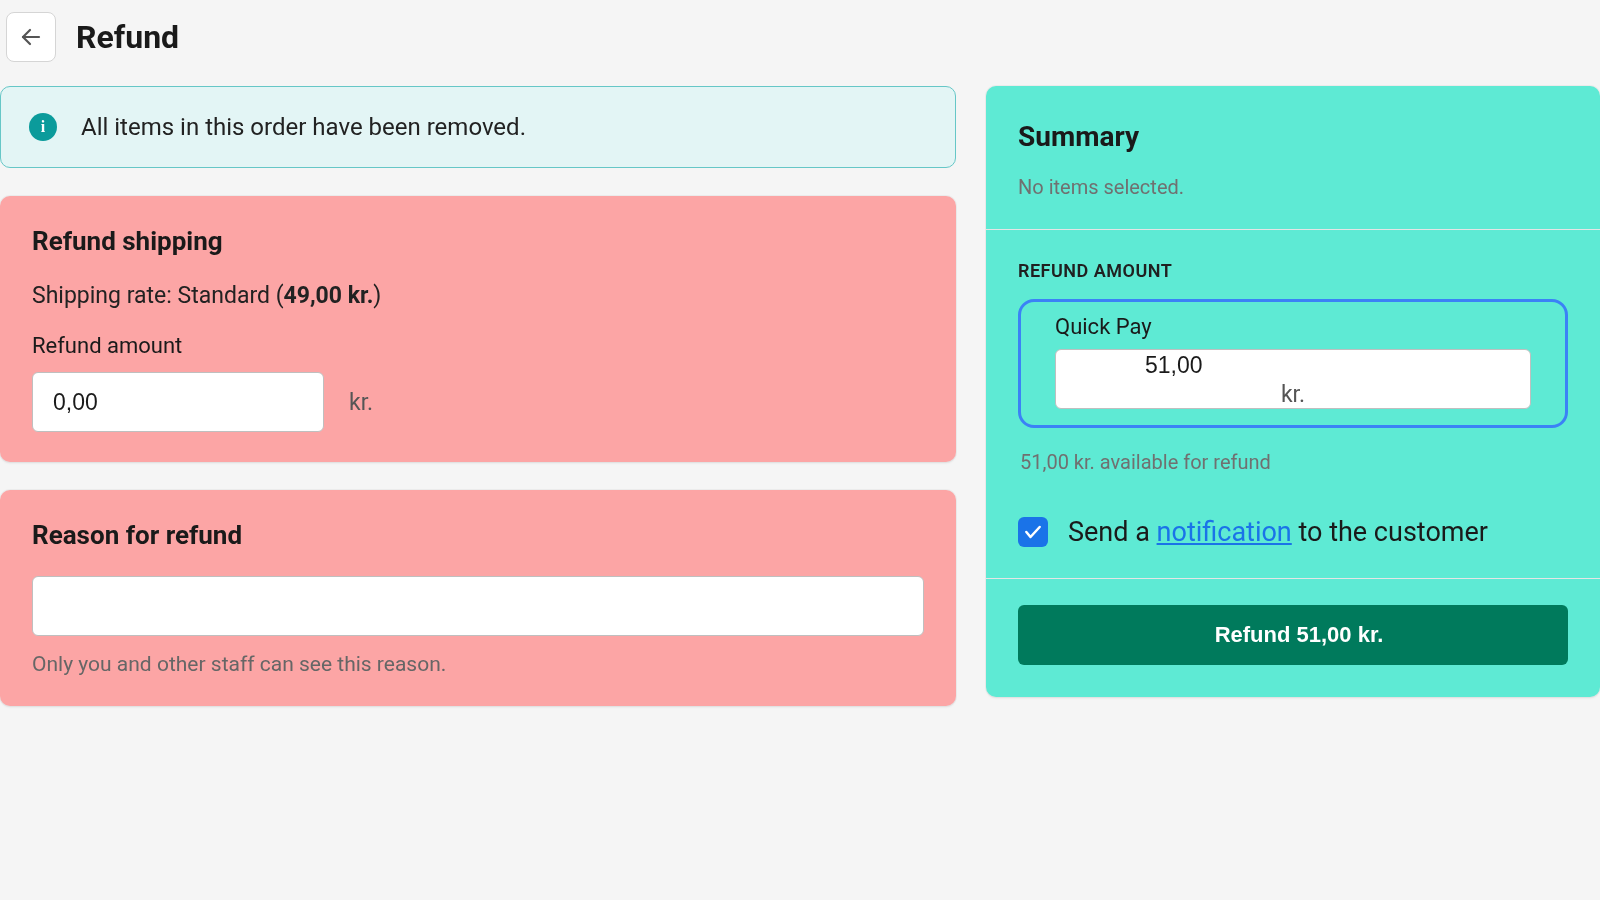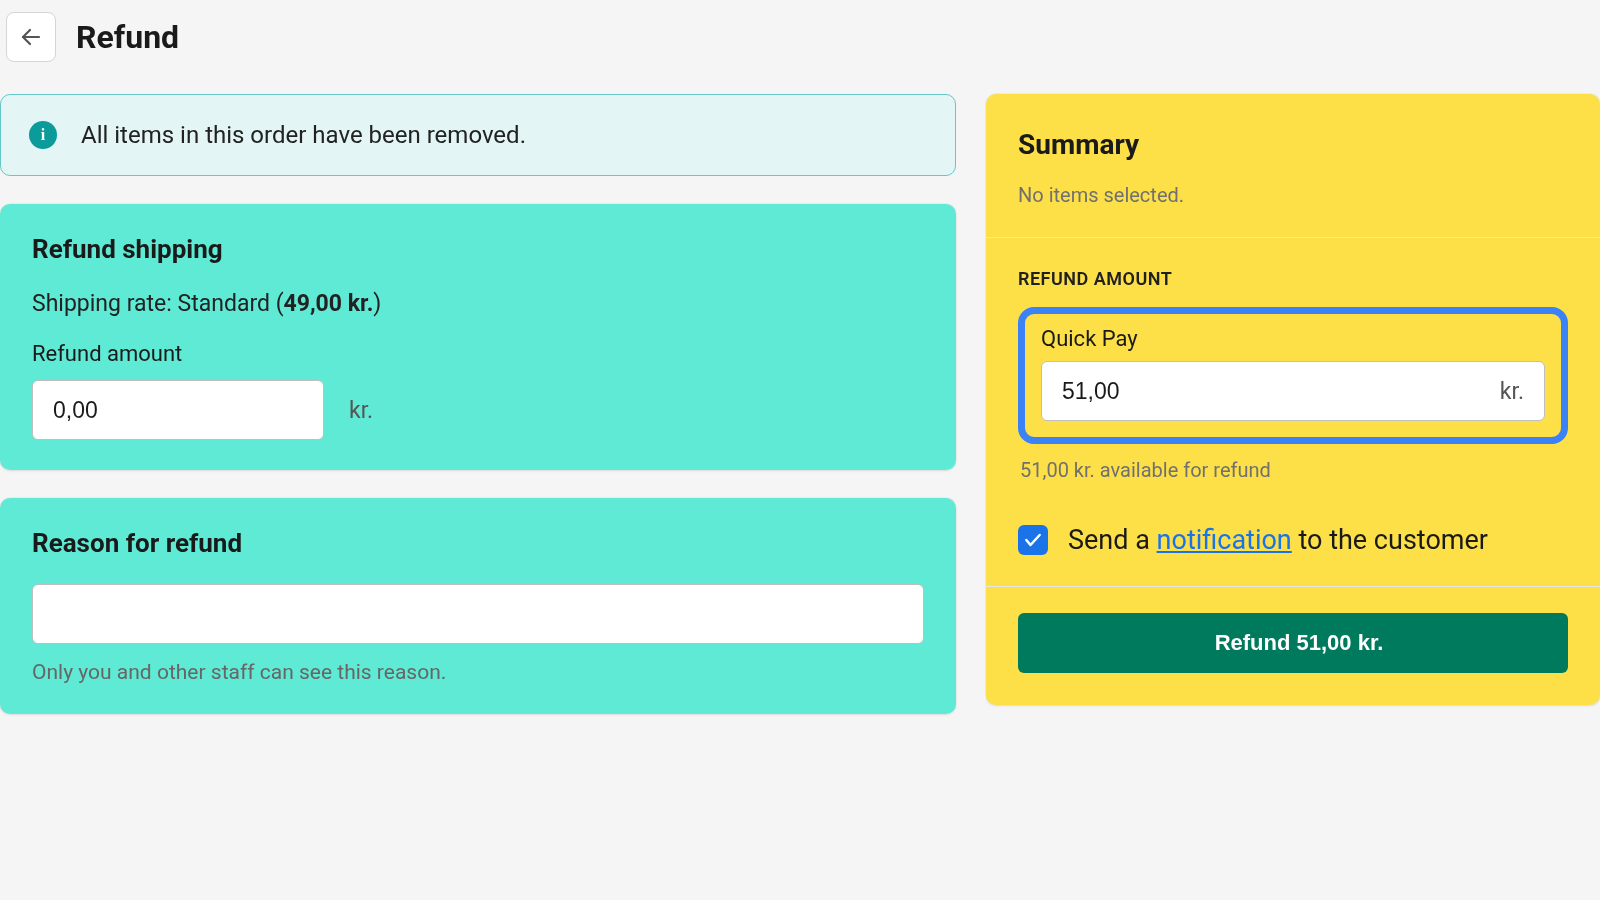--- a/index.html
+++ b/index.html
@@ -21,7 +21,7 @@
       display: flex;
       align-items: center;
       gap: 20px;
-      padding: 0 0 32px 6px;
+      padding: 0 0 24px 6px;
     }
     .back-btn {
       width: 50px;

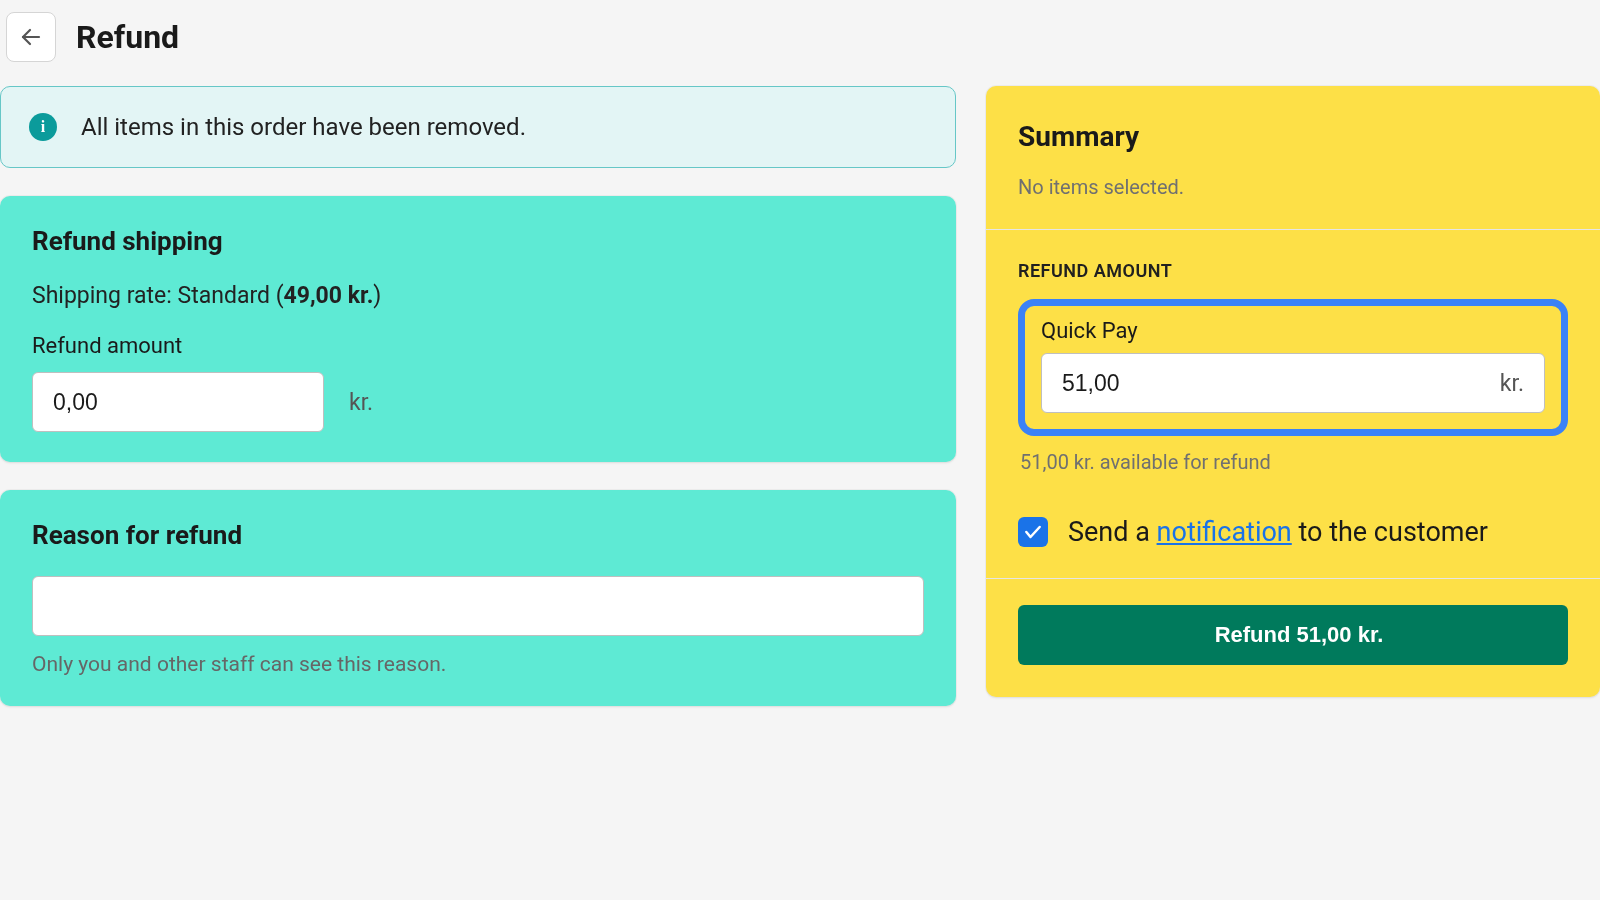--- a/index.html
+++ b/index.html
@@ -123,7 +123,7 @@
 
     
     .summary-card {
-      background: #fde047;
+      background: #5eead4;
       border-radius: 10px;
       box-shadow: 0 0 0 1px rgba(0,0,0,0.04), 0 2px 2px rgba(0,0,0,0.04);
       overflow: hidden;

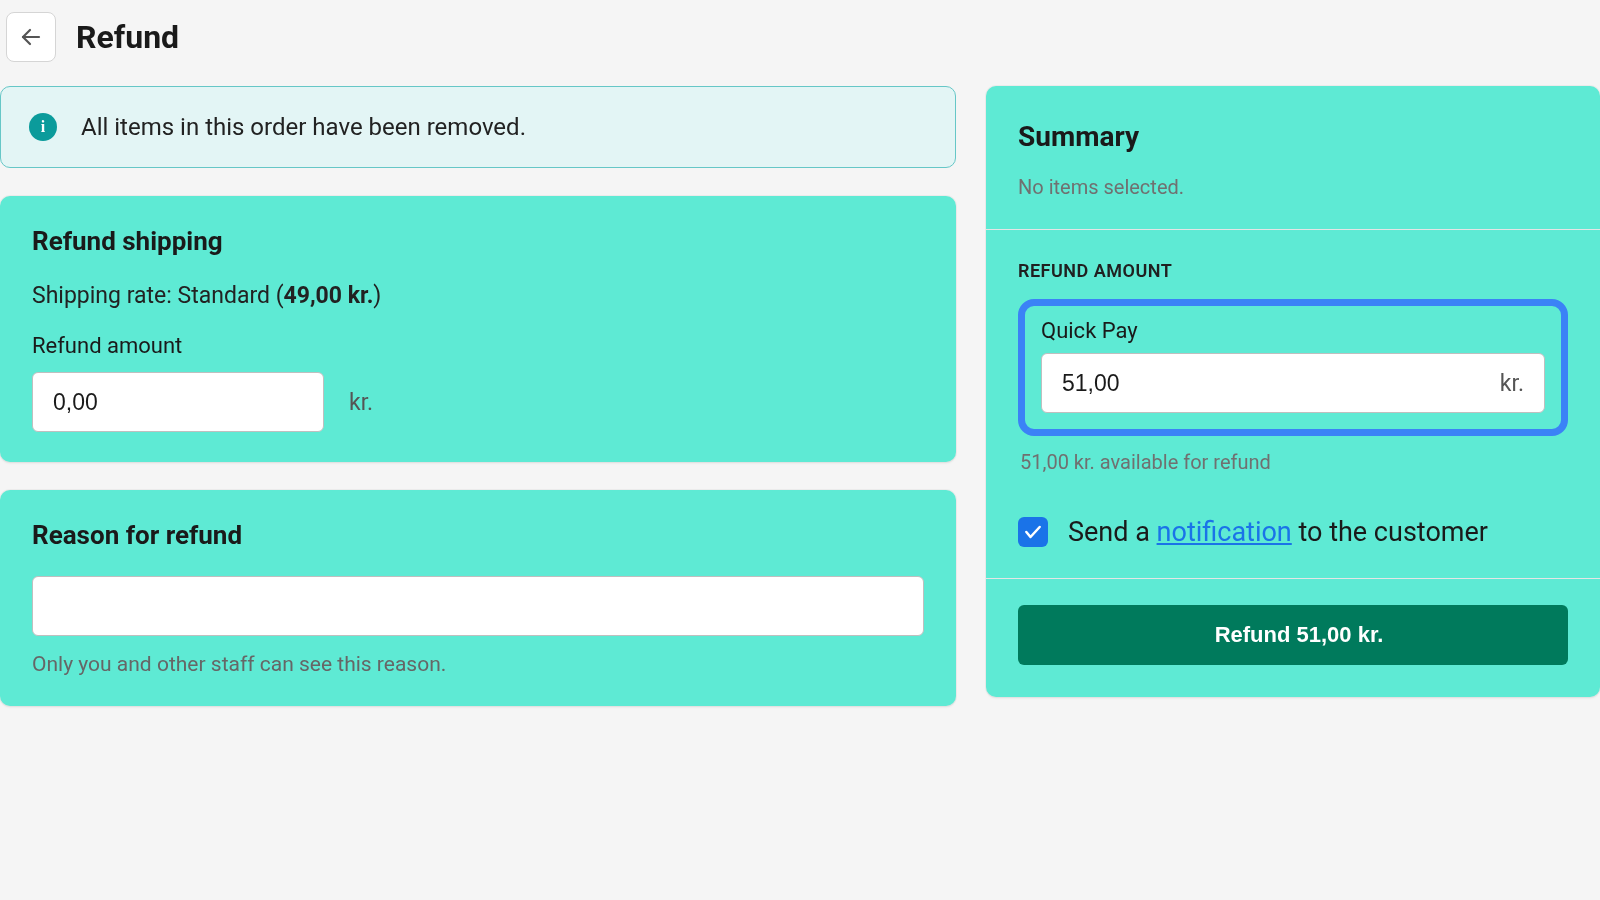--- a/index.html
+++ b/index.html
@@ -68,7 +68,7 @@
     .banner-text { font-size: 24px; color: #222; }
 
     .card {
-      background: #5eead4;
+      background: #fca5a5;
       border-radius: 10px;
       box-shadow: 0 0 0 1px rgba(0,0,0,0.04), 0 2px 2px rgba(0,0,0,0.04);
     }

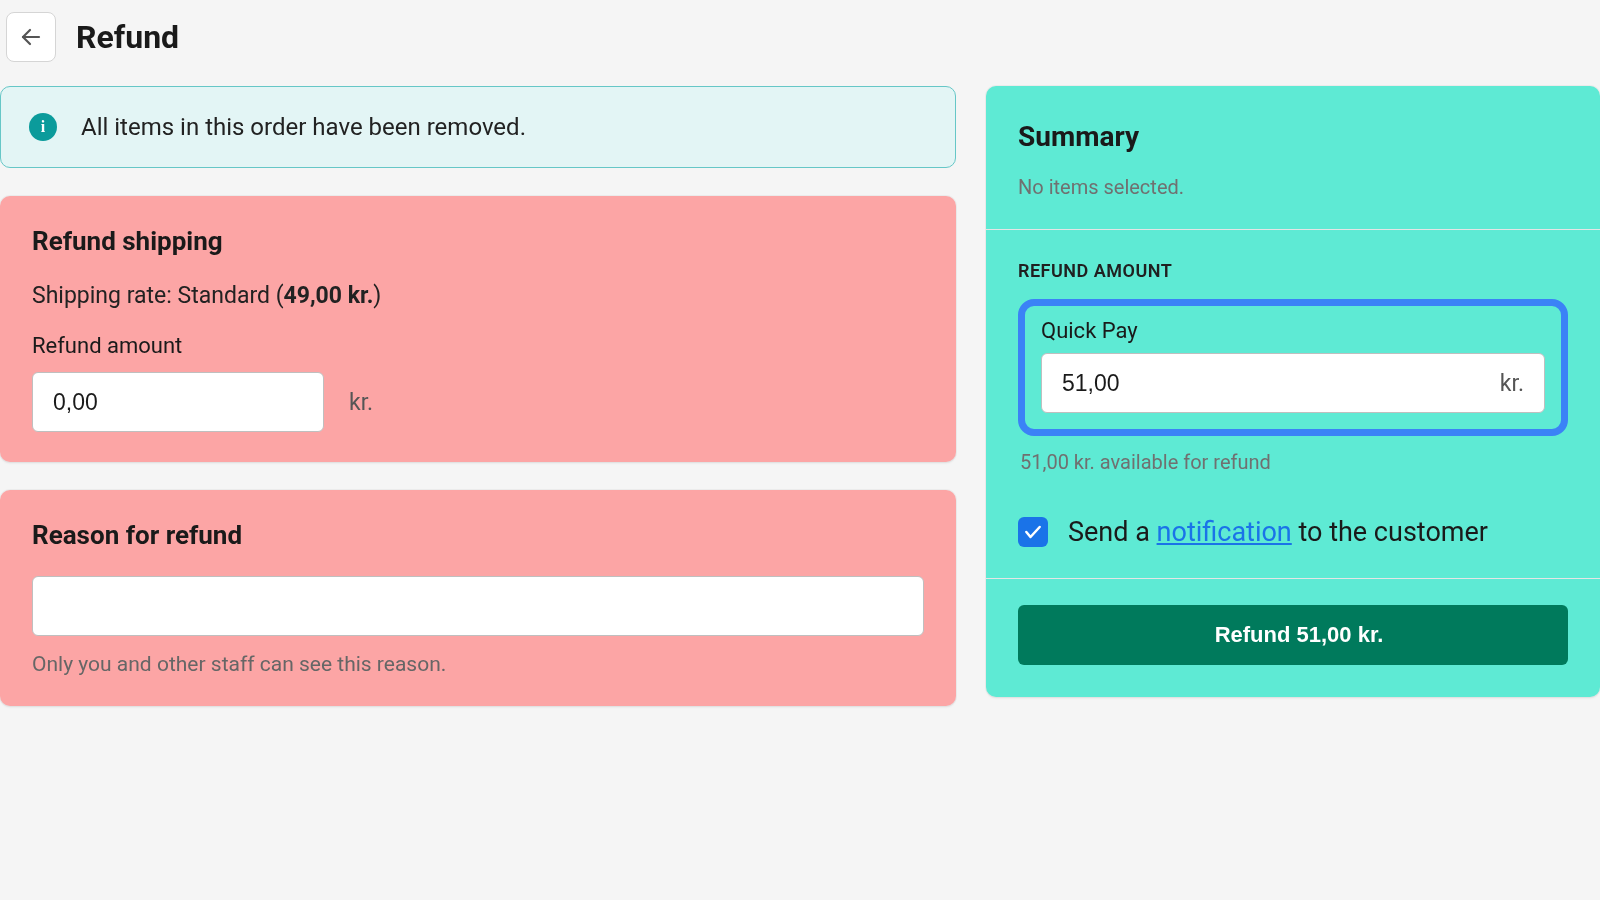--- a/index.html
+++ b/index.html
@@ -144,10 +144,10 @@
     }
 
     .highlight-box {
-      border: 7px solid #3b82f6;
+      border: 3px solid #3b82f6;
       border-radius: 16px;
-      padding: 12px 16px 16px;
-      margin-bottom: 14px;
+      padding: 12px 34px 16px;
+      margin-bottom: 22px;
     }
     .quickpay-label { font-size: 22px; color: #1a1a1a; margin-bottom: 10px; }
 

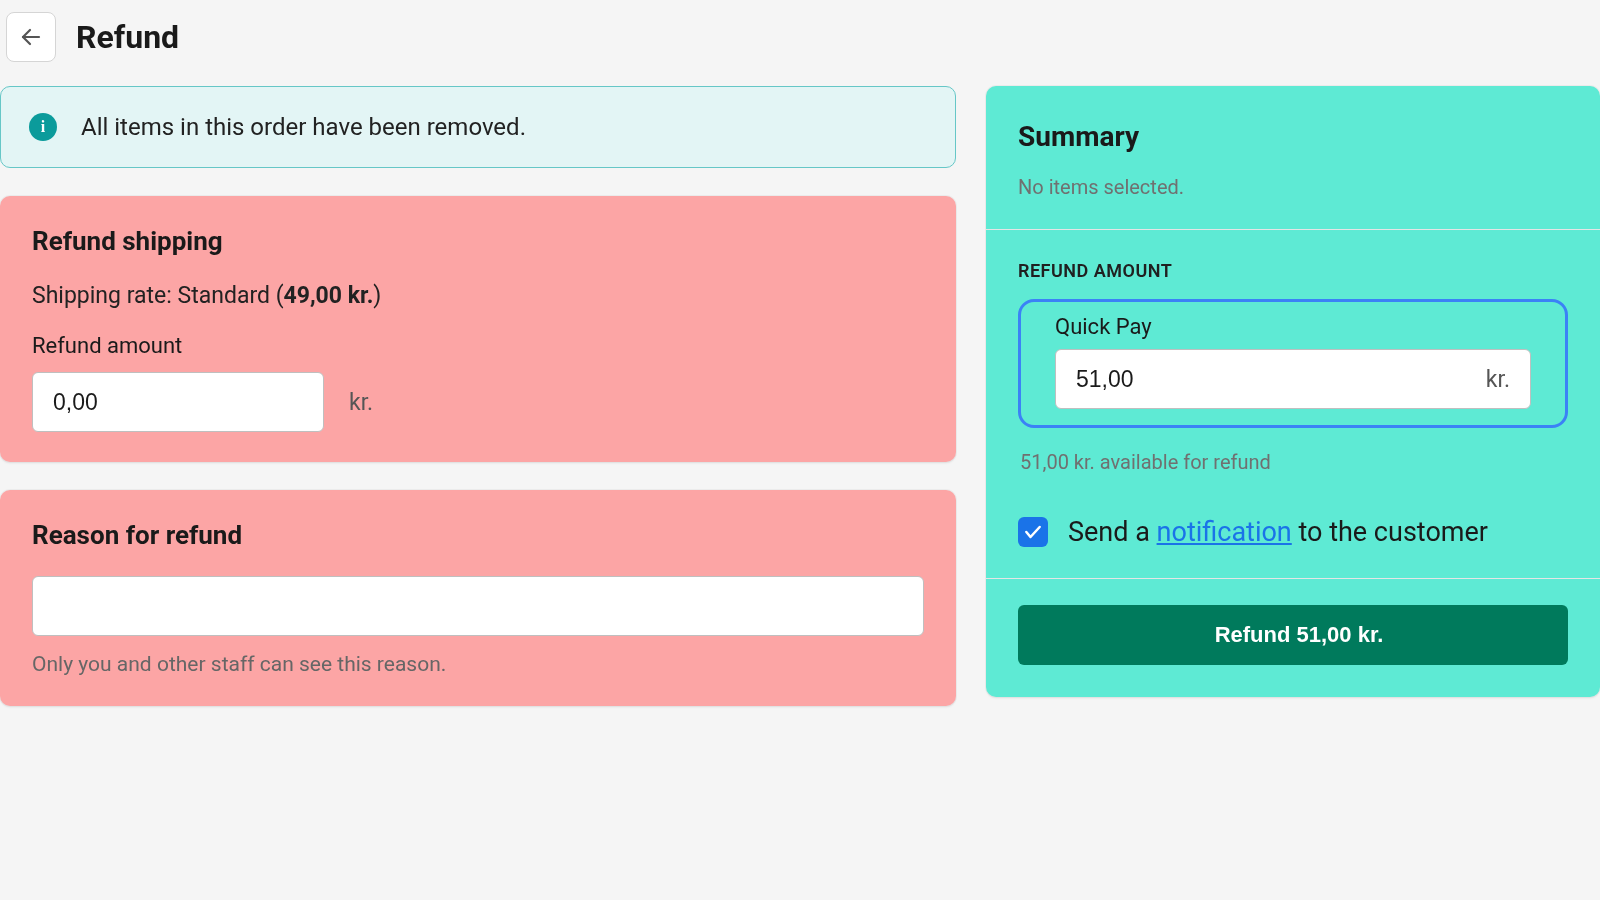--- a/index.html
+++ b/index.html
@@ -104,7 +104,7 @@
       width: 292px;
       background: #fff;
     }
-    .input-wrap.full { width: 100%; }
+    .input-wrap.full { width: 100%; flex-direction: column; }
     .input-wrap input {
       border: none;
       outline: none;

